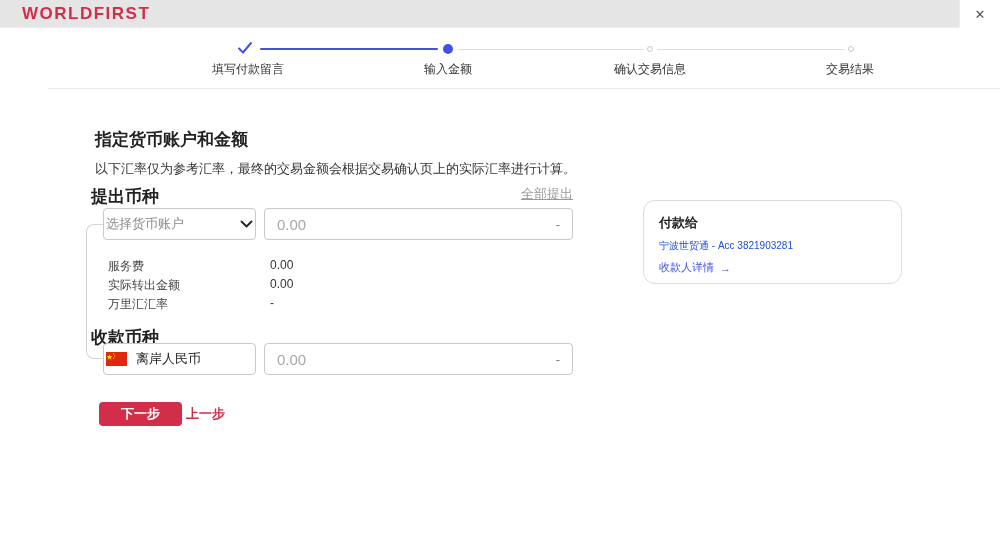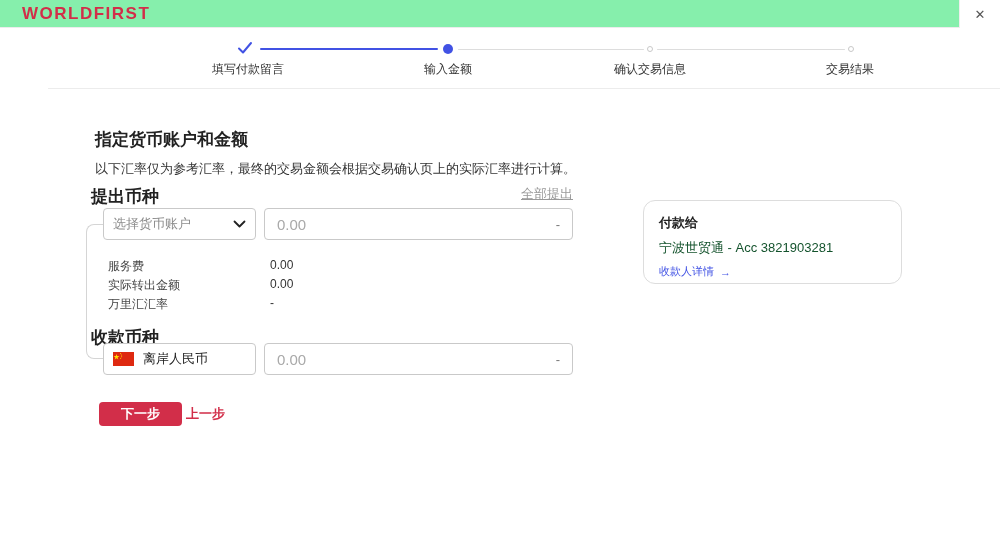--- a/index.html
+++ b/index.html
@@ -8,7 +8,7 @@
   .page { position: relative; width: 1000px; height: 542px; background: #fff; overflow: hidden; }
 
   
-  .header { position: absolute; left: 0; top: 0; width: 1000px; height: 28px; background: #86efac; border-bottom: 1px solid #ececec; }
+  .header { position: absolute; left: 0; top: 0; width: 1000px; height: 28px; background: #e5e5e5; border-bottom: 1px solid #ececec; }
   .logo { position: absolute; left: 22px; top: 0; line-height: 28px; font-size: 17px; font-weight: bold; letter-spacing: 1.5px; color: #D22E49; }
   .close-btn { position: absolute; right: 0; top: 0; width: 41px; height: 28px; border-left: 1px solid #efefef; background: #fff; display: flex; align-items: center; justify-content: center; cursor: pointer; }
   .close-btn span { font-size: 13px; color: #555; }

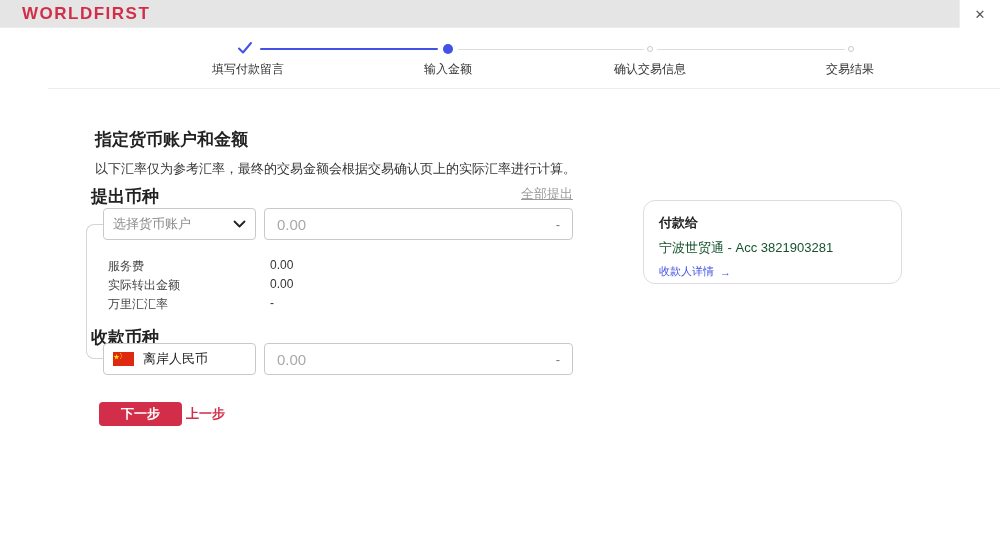--- a/index.html
+++ b/index.html
@@ -29,7 +29,7 @@
   .section-label { position: absolute; font-size: 17px; font-weight: bold; color: #222; }
   .withdraw-all { position: absolute; right: 427px; top: 185px; font-size: 13px; color: #999; text-decoration: underline; cursor: pointer; text-align: center; }
 
-  .select-box { position: absolute; left: 103px; width: 153px; height: 32px; border: 1px solid #c9c9c9; border-radius: 4px; background: #fff; display: flex; align-items: center; padding: 0 9px; cursor: pointer; }
+  .select-box { position: absolute; left: 103px; width: 153px; height: 32px; border: 1px solid #c9c9c9; border-radius: 4px; background: #fff; display: flex; align-items: center; padding: 0 2px; cursor: pointer; }
   .select-box .ph { font-size: 13px; color: #8c8c8c; flex: 1; }
   .select-box .val { font-size: 13px; color: #222; flex: 1; }
   .amount-box { position: absolute; left: 264px; width: 309px; height: 32px; border: 1px solid #c9c9c9; border-radius: 4px; background: #fff; display: flex; align-items: center; padding: 0 12px; }

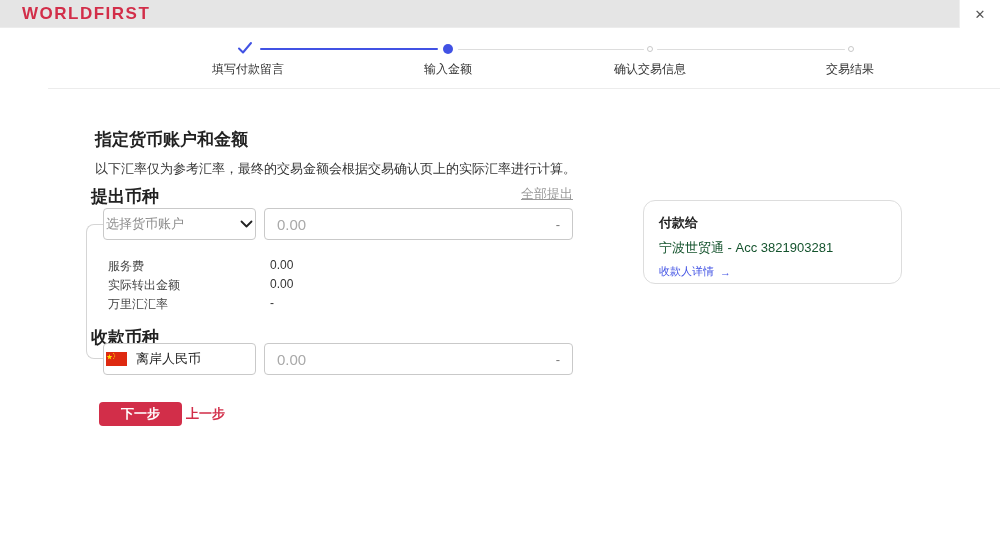--- a/index.html
+++ b/index.html
@@ -50,7 +50,7 @@
   
   .payee-card { position: absolute; left: 643px; top: 200px; width: 259px; height: 84px; border: 1px solid #ddd; border-radius: 12px; background: #fff; padding: 13px 15px; }
   .payee-card .pc-title { font-size: 13px; font-weight: bold; color: #222; }
-  .payee-card .pc-payee { font-size: 13px; color: #14532d; margin-top: 7px; }
+  .payee-card .pc-payee { font-size: 10px; color: #1d4ed8; margin-top: 7px; }
   .payee-card .pc-link { font-size: 11px; color: #4152E4; margin-top: 7px; cursor: pointer; display: inline-flex; align-items: center; gap: 6px; }
 </style>
 </head>

